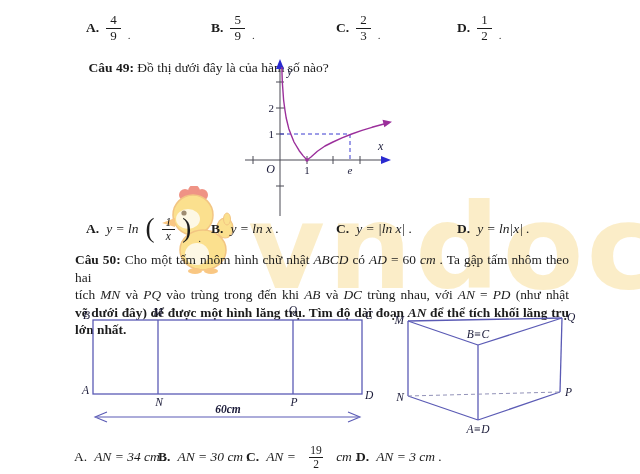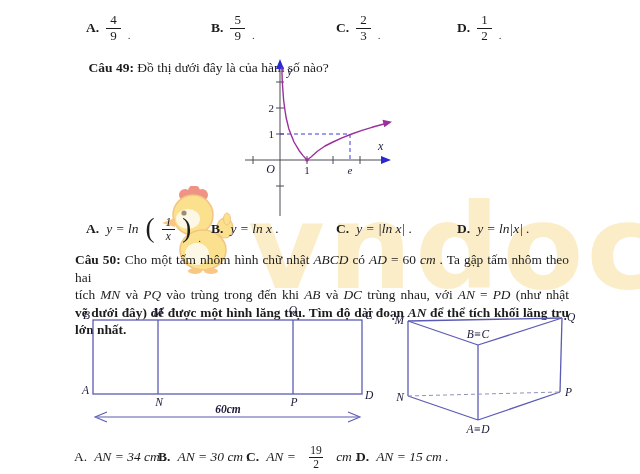--- a/index.html
+++ b/index.html
@@ -223,7 +223,7 @@
   </div>
   <div class="opt fg" style="left:356px;top:441px;height:32px;">
     <span class="lbl">D.</span>
-    <span class="math">AN = 15 cm .</span>
+    <span class="math">AN = 3 cm .</span>
   </div>
 
 </div>

